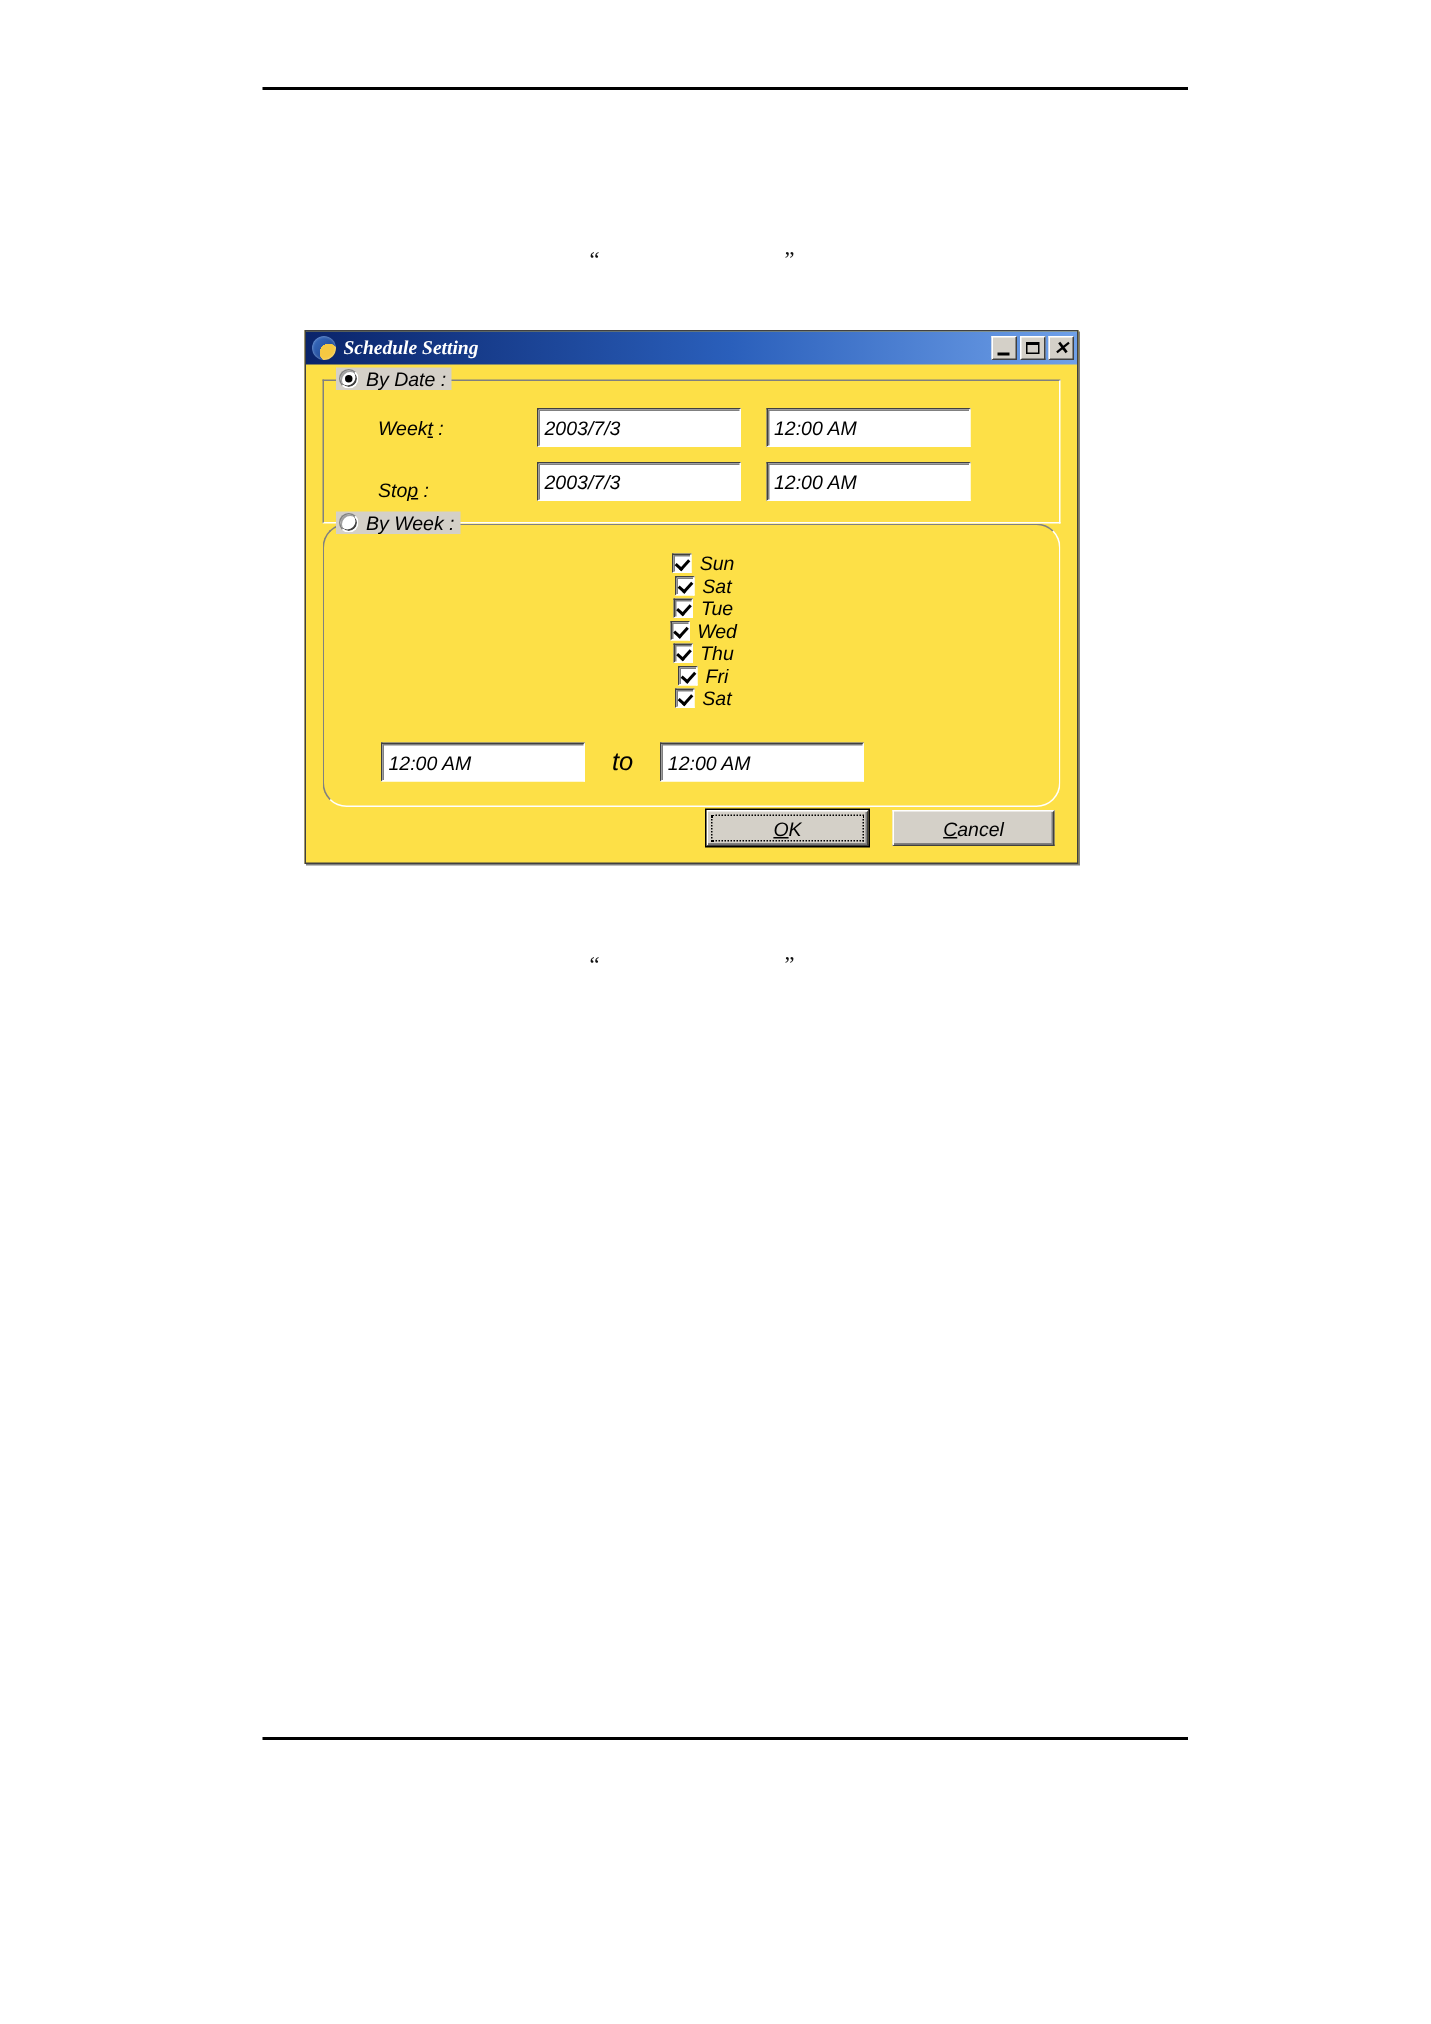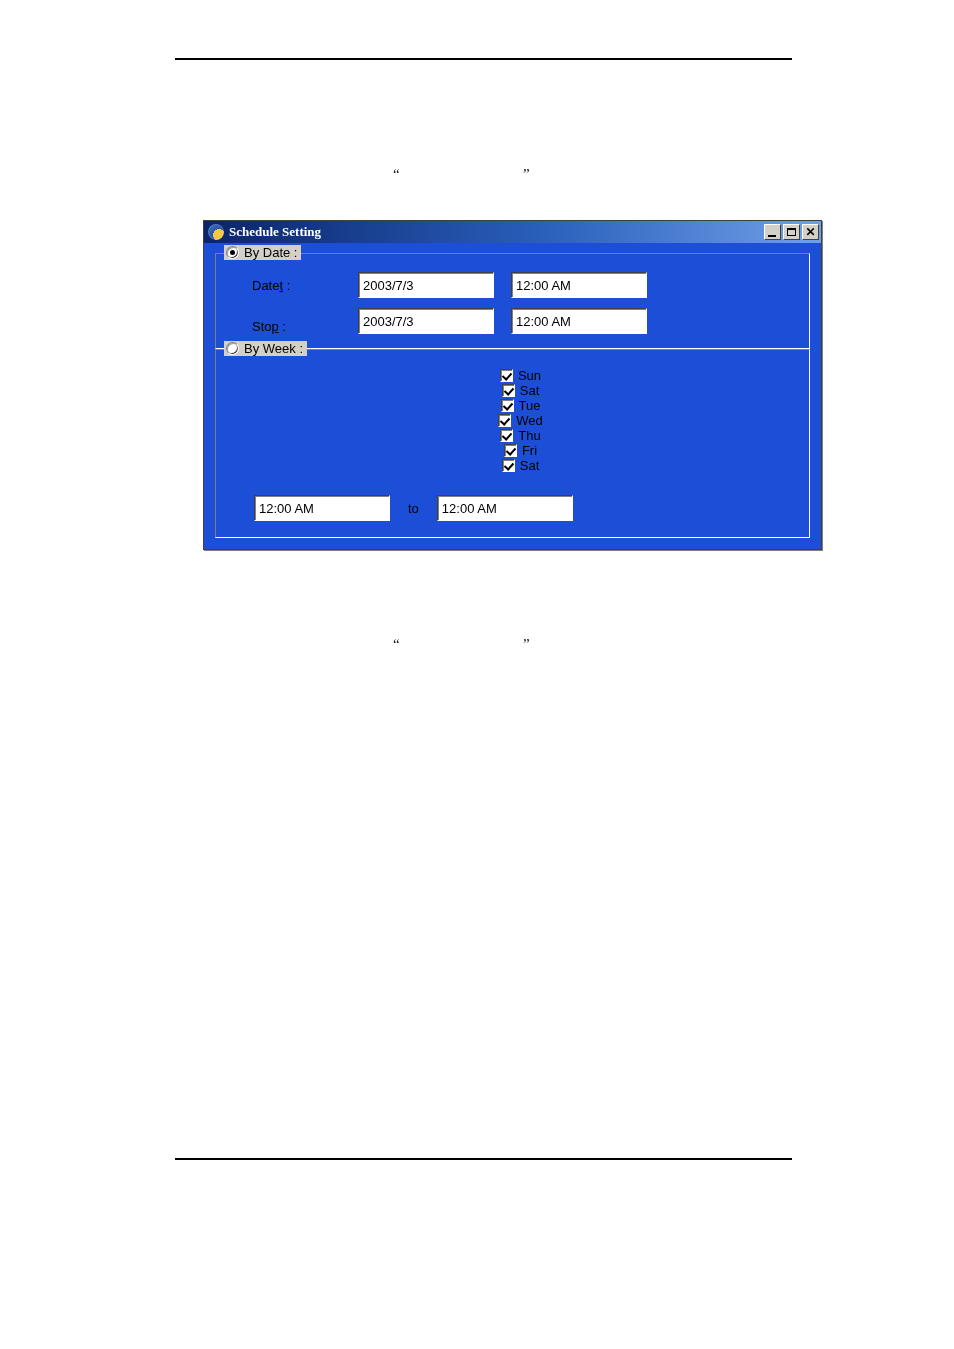--- a/index.html
+++ b/index.html
@@ -46,12 +46,13 @@
     position: absolute;
     left: 203px;
     top: 220px;
-    width: 619px;
-    background: #1d4ed8;
+    width: 516px;
+    background: #fde047;
     border: 1px solid #404040;
     box-shadow: 1px 1px 0 #808080;
     font-family: "Liberation Sans", sans-serif;
     box-sizing: border-box;
+    font-style: italic;
   }
 
   .titlebar {

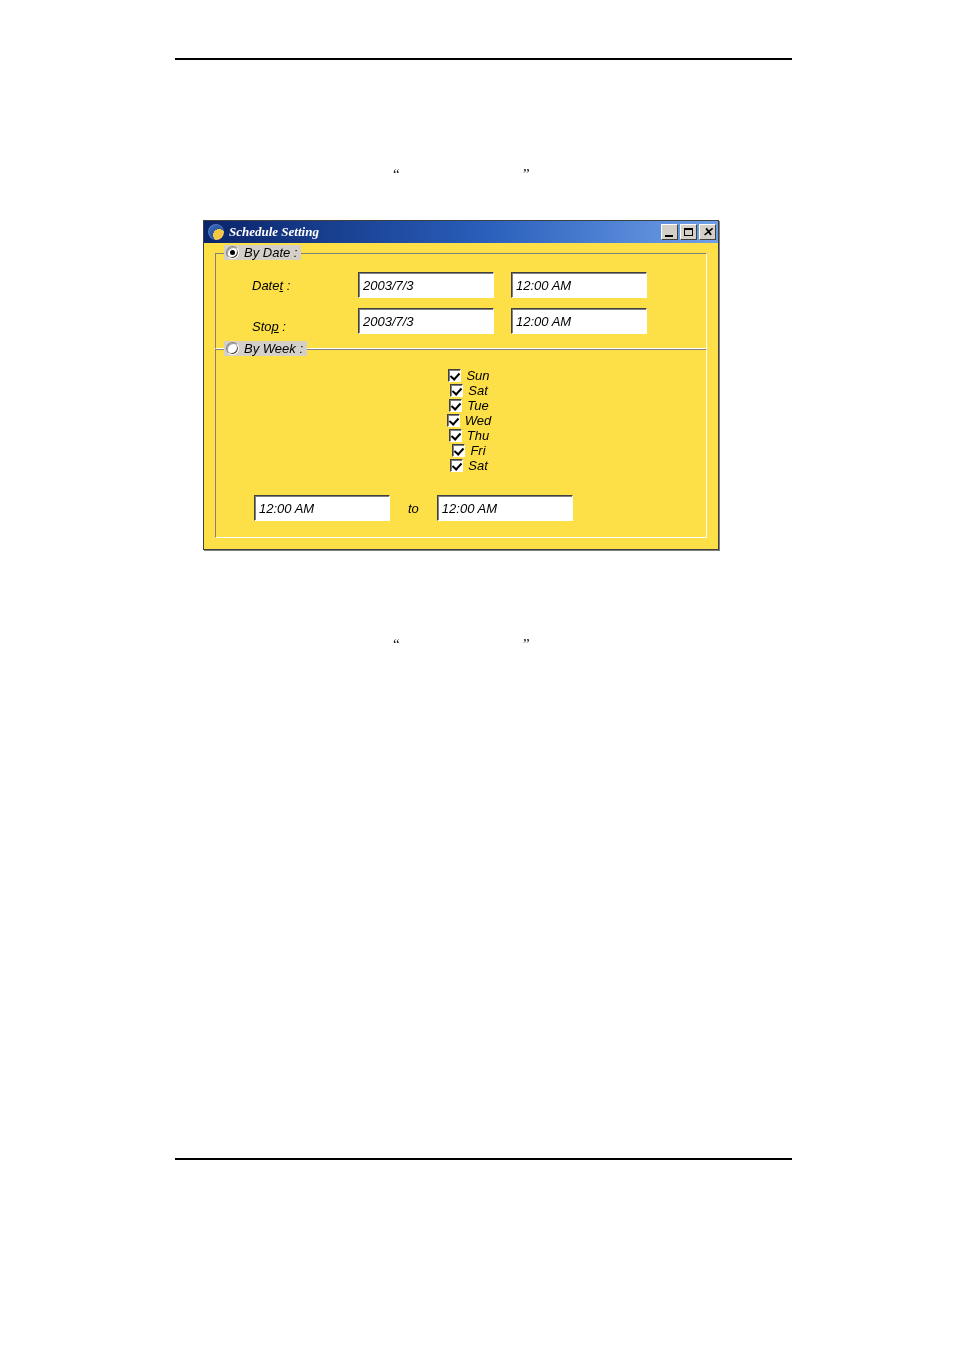--- a/index.html
+++ b/index.html
@@ -355,7 +355,7 @@
       </div>
 
       <div class="field-row">
-        <div class="row-label"><span>Date</span><u class="acc">t</u><span> :</span></div>
+        <div class="row-label"><span>Week</span><u class="acc">t</u><span> :</span></div>
         <div class="textbox tb-date">2003/7/3</div>
         <div class="textbox tb-time">12:00 AM</div>
       </div>

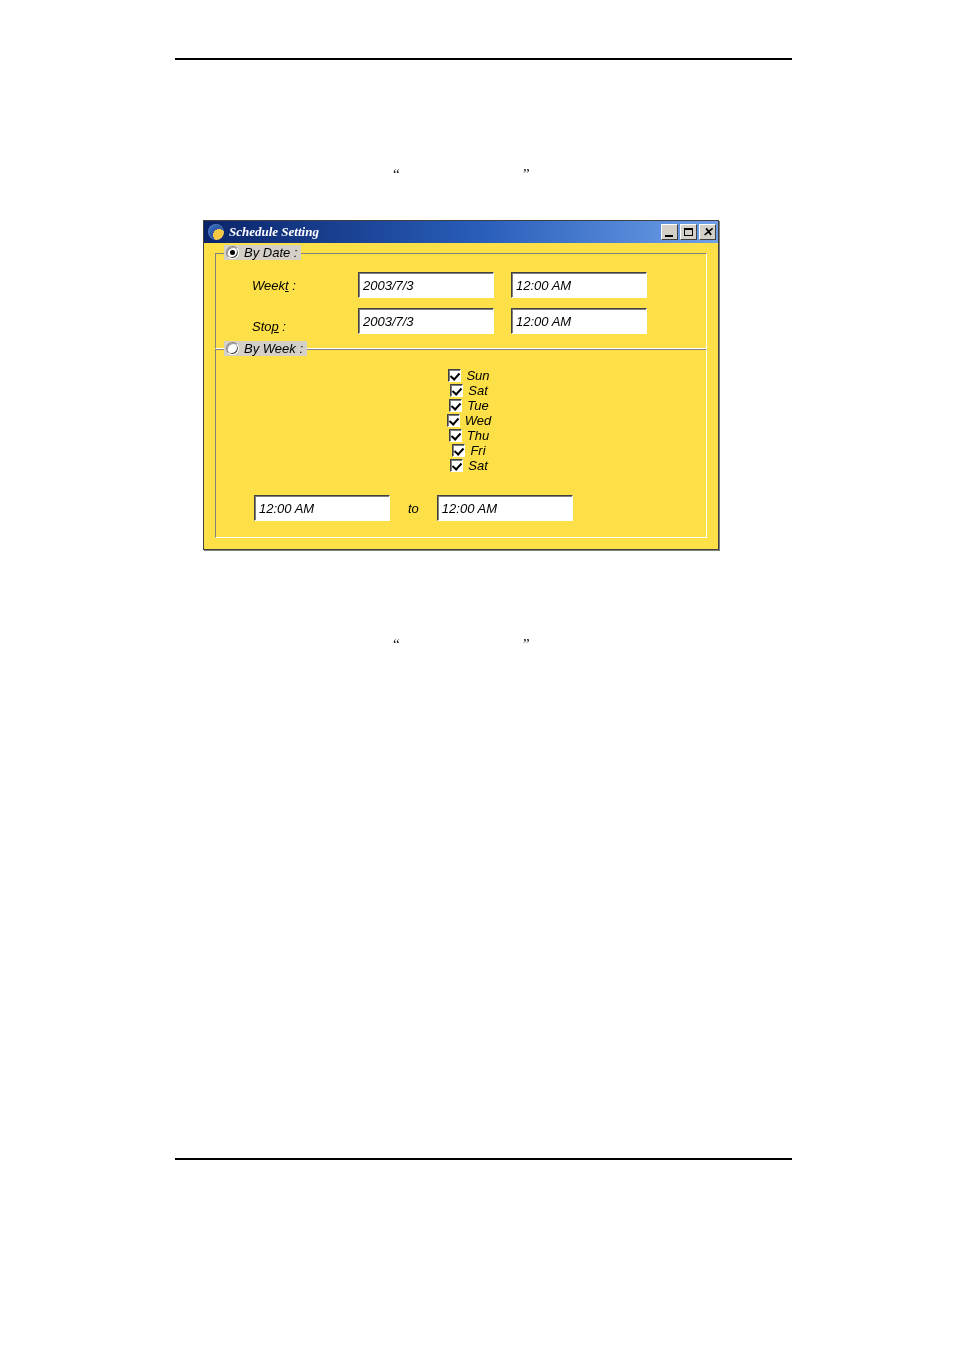--- a/index.html
+++ b/index.html
@@ -186,7 +186,7 @@
   }
 
   .gb-date { padding: 18px 12px 14px 12px; }
-  .gb-week { padding: 18px 12px 16px 12px; }
+  .gb-week { padding: 18px 12px 16px 12px; border-radius: 16px; }
 
   
   .field-row {

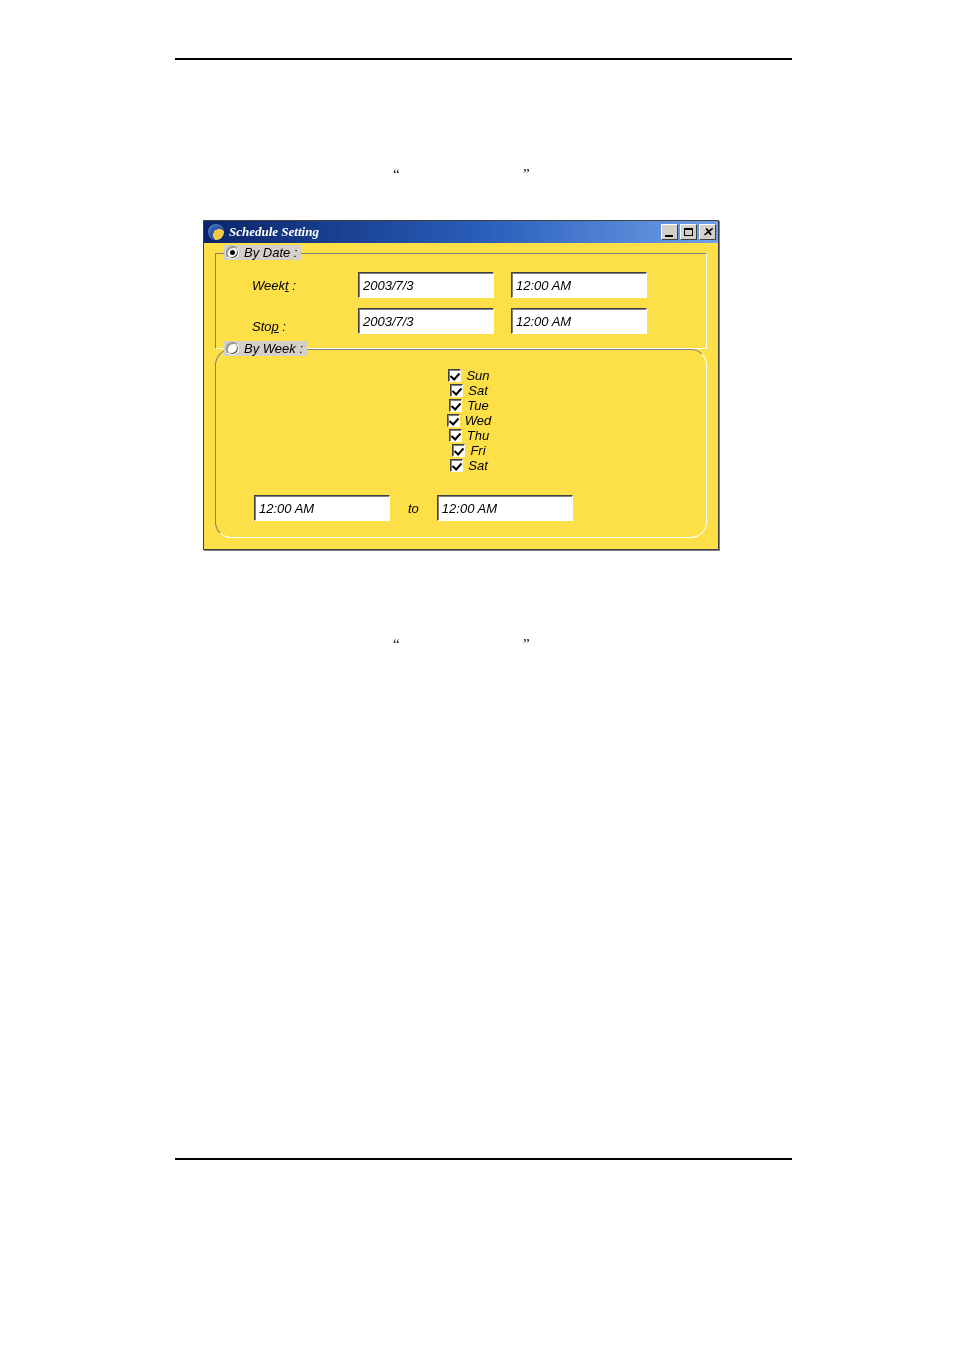--- a/index.html
+++ b/index.html
@@ -268,7 +268,7 @@
   }
   .week-time-row .textbox { width: 136px; height: 23px; }
   .to-label {
-    font-size: 13px;
+    font-size: 17px;
     color: #000;
     margin: 0 18px;
   }

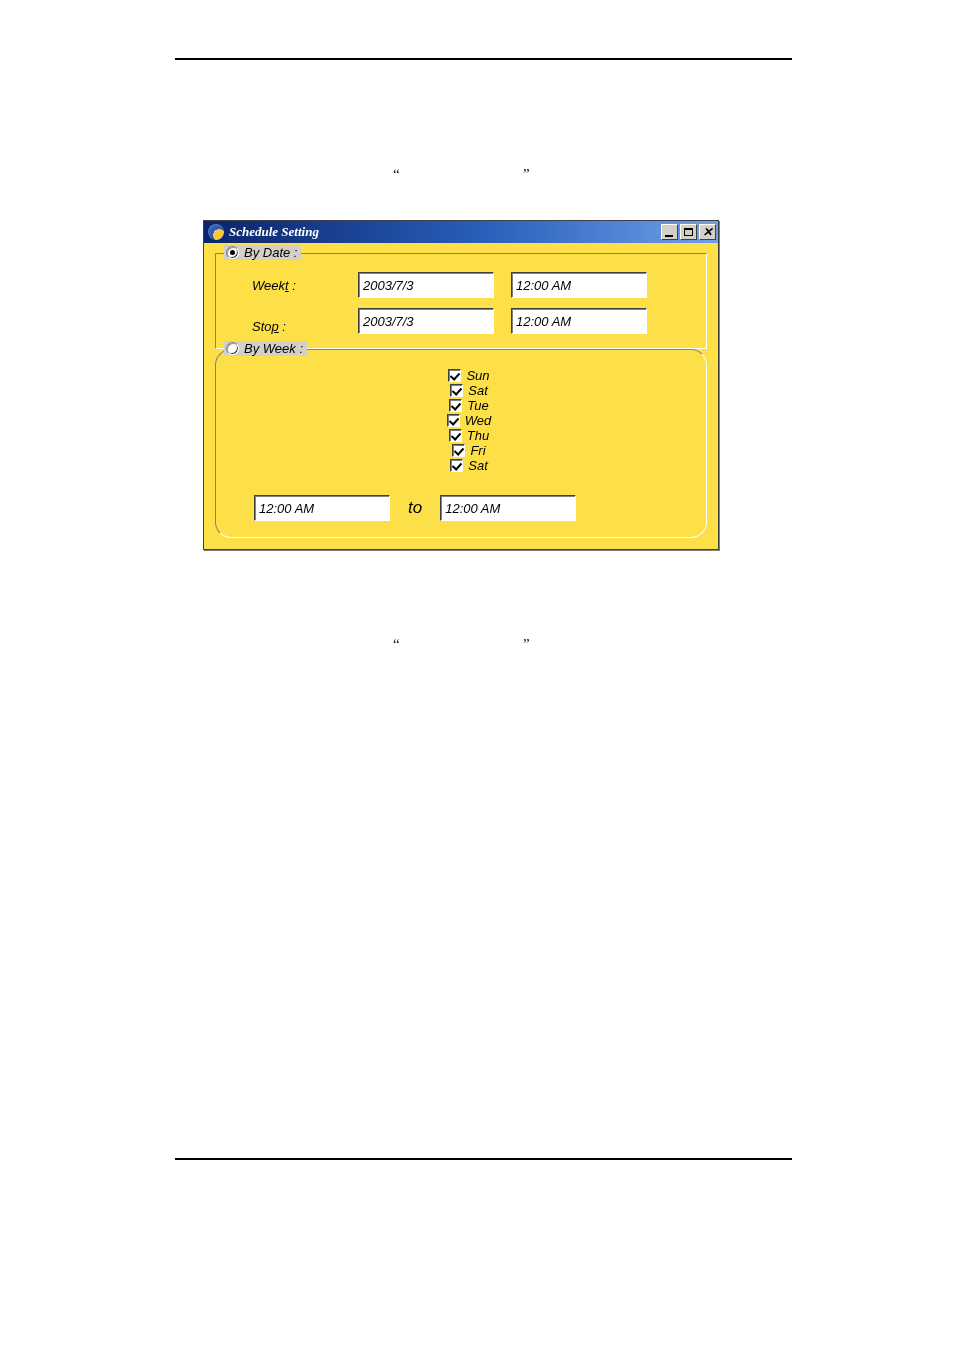--- a/index.html
+++ b/index.html
@@ -411,6 +411,14 @@
       </div>
     </div>
 
+    <div class="button-row">
+      <div class="btn default">
+        <span class="btn-label"><u class="acc">O</u><span>K</span></span>
+      </div>
+      <div class="btn">
+        <span class="btn-label"><u class="acc">C</u><span>ancel</span></span>
+      </div>
+    </div>
 
   </div>
 </div>

